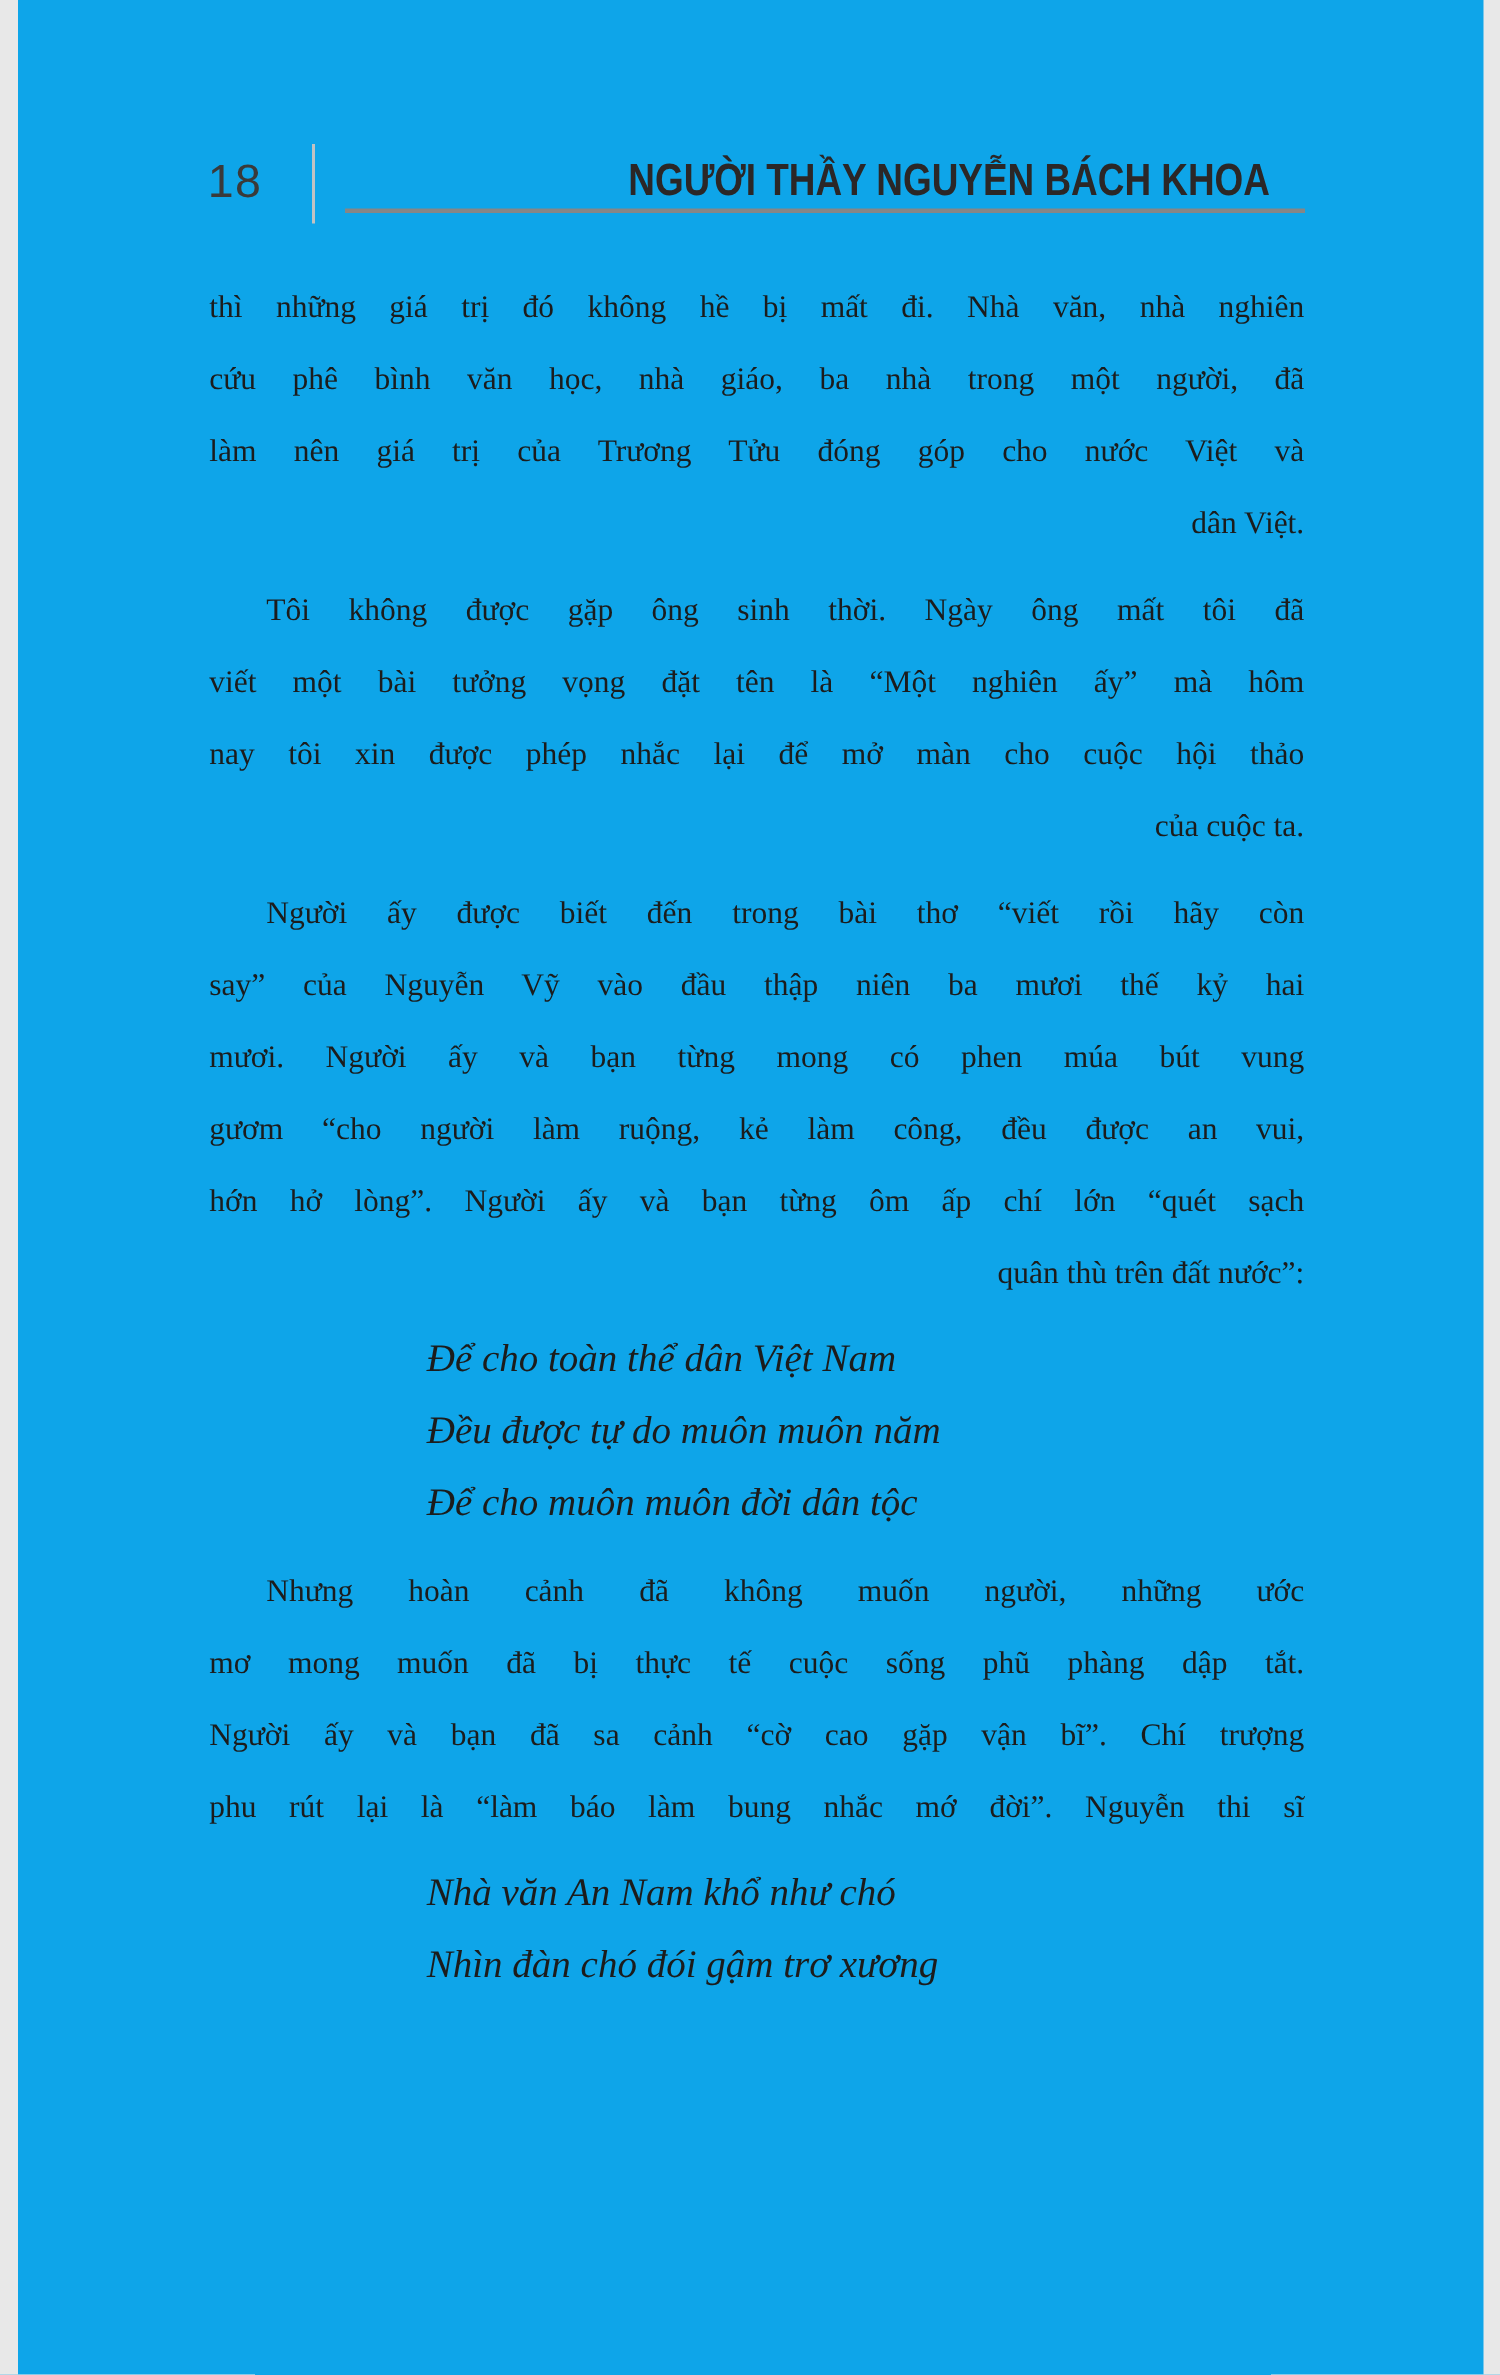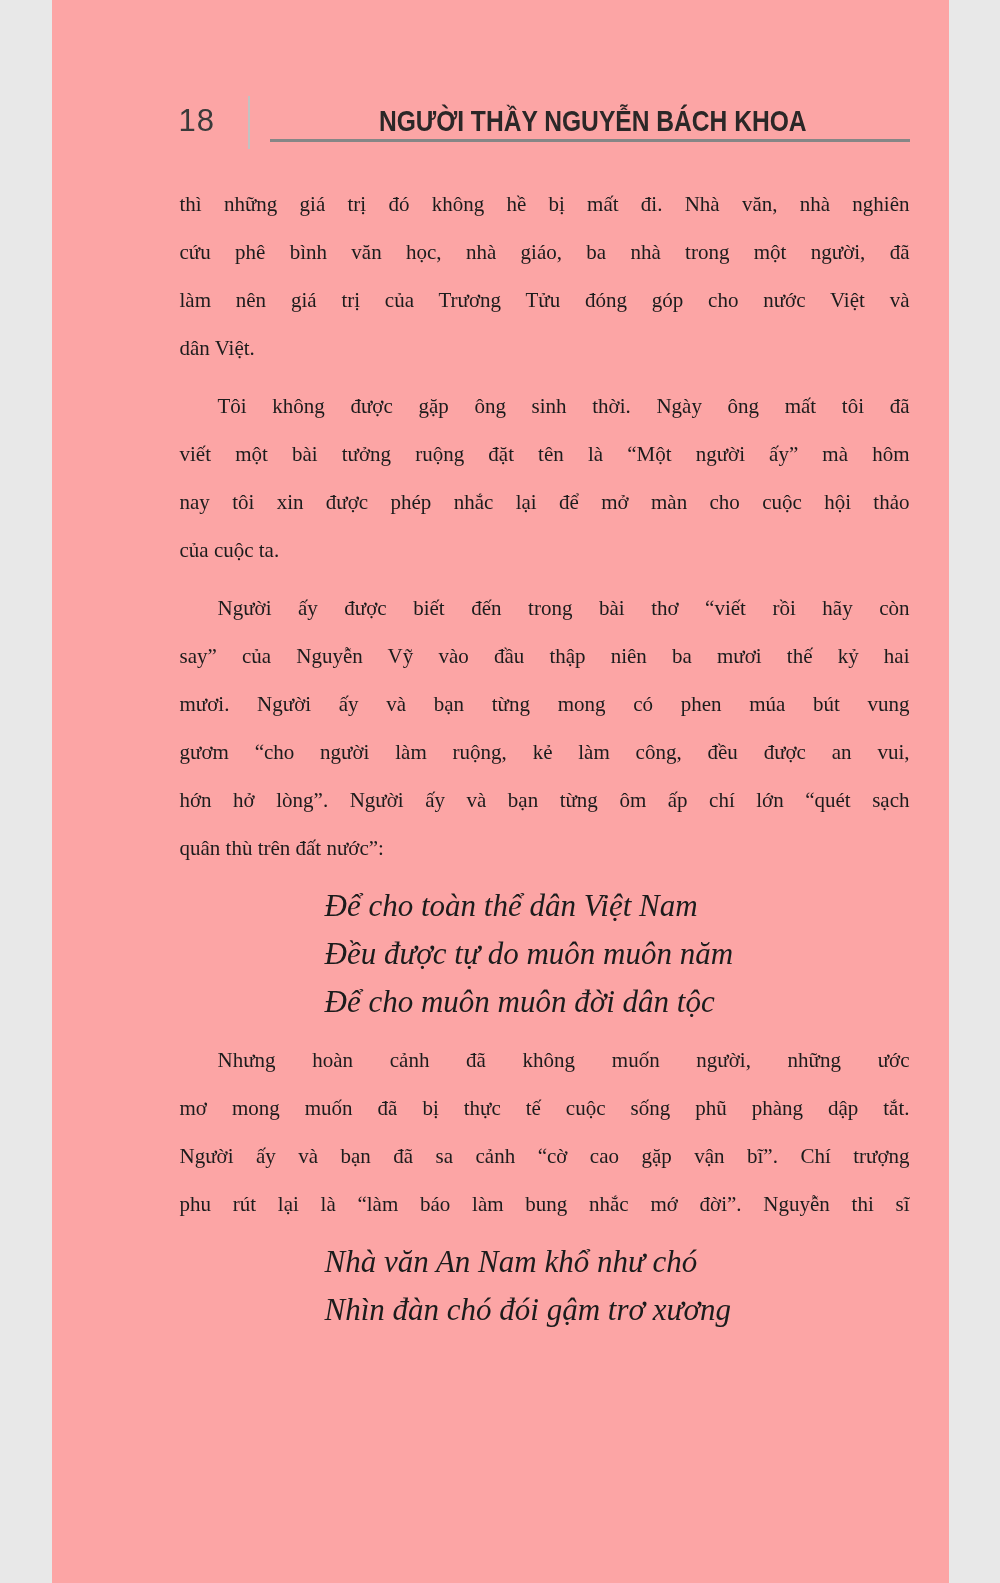--- a/index.html
+++ b/index.html
@@ -9,10 +9,10 @@
   }
   .page {
     position: relative;
-    width: 897px;
+    width: 977px;
     height: 1583px;
     margin: 0 auto;
-    background: #fca5a5;
+    background: #0ea5e9;
     font-family: "Liberation Serif", serif;
     color: #1c1c1c;
     overflow: hidden;

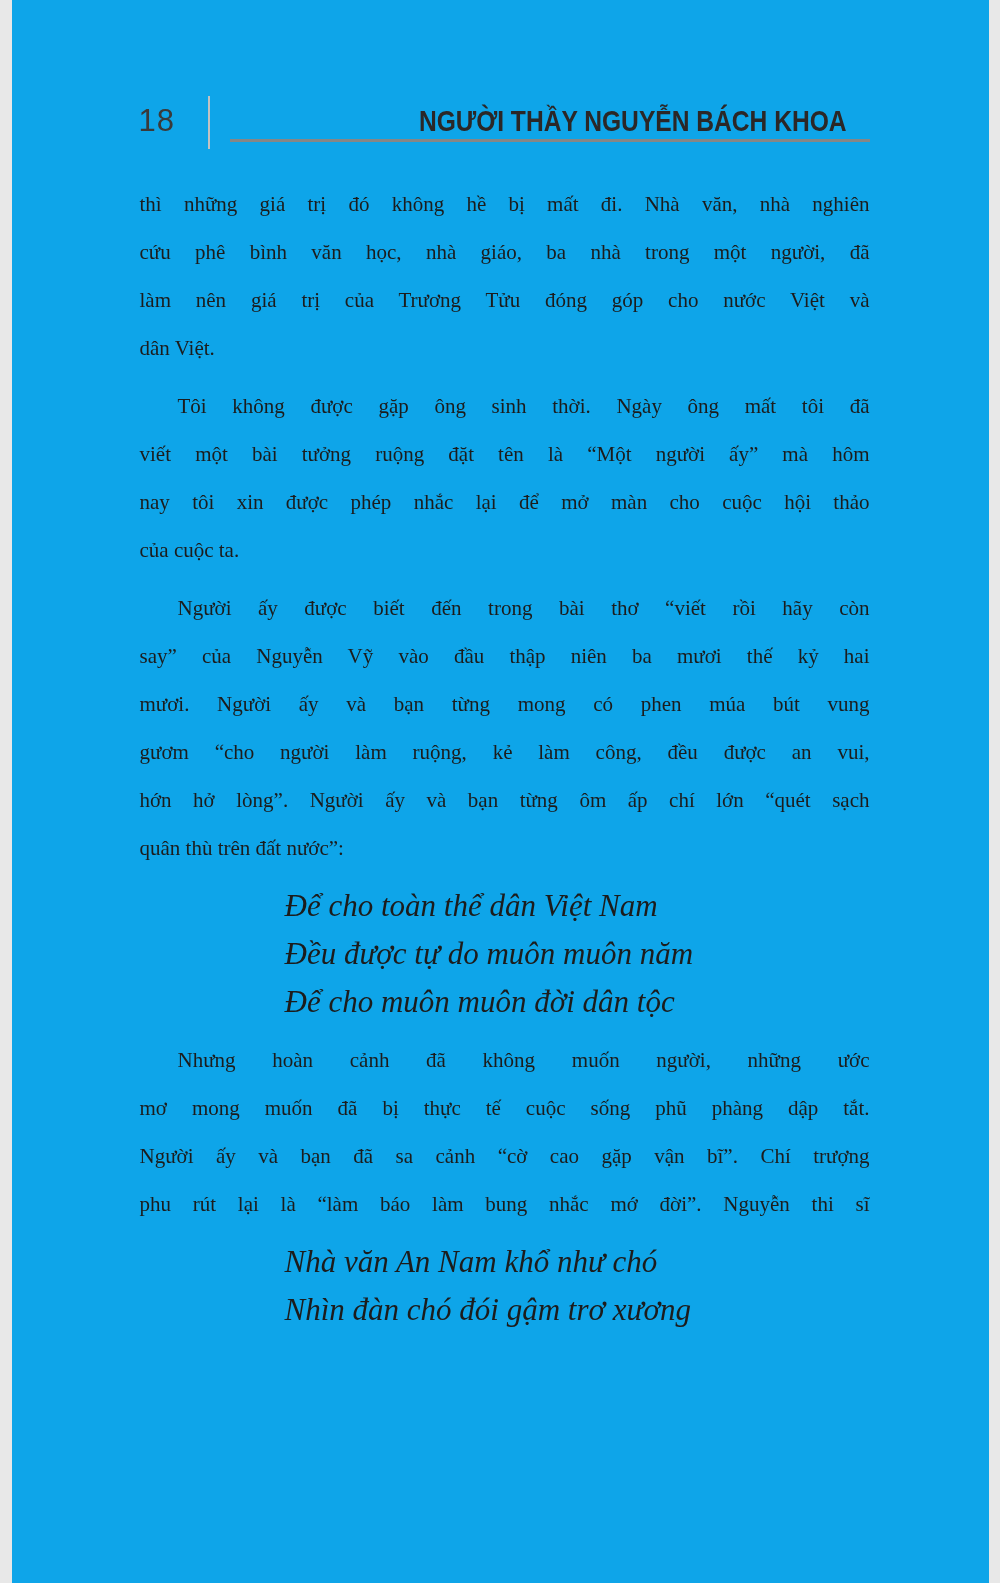--- a/index.html
+++ b/index.html
@@ -78,7 +78,7 @@
     text-align-last: justify;
   }
   .line.last {
-    text-align: left;
+    text-align: right;
   }
   .line.indent {
     text-indent: 38px;

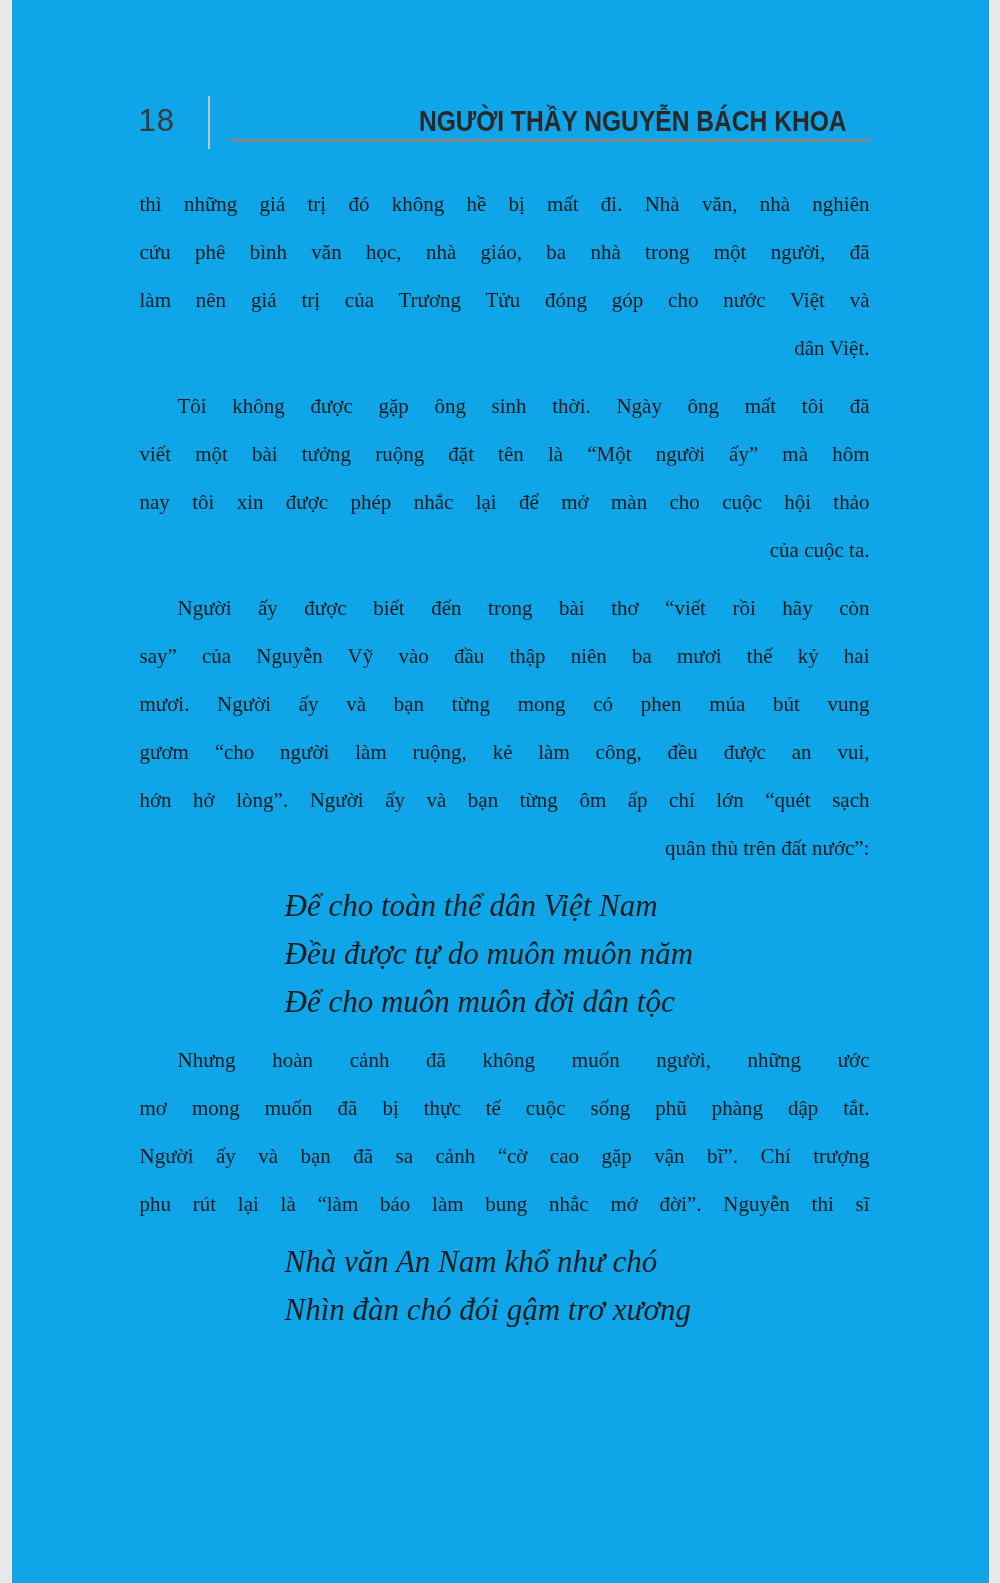--- a/index.html
+++ b/index.html
@@ -115,7 +115,7 @@
       </div>
       <div class="paragraph">
         <div class="line just indent">Tôi không được gặp ông sinh thời. Ngày ông mất tôi đã</div>
-        <div class="line just">viết một bài tưởng ruộng đặt tên là “Một người ấy” mà hôm</div>
+        <div class="line just">viết một bài tưởng vọng đặt tên là “Một nghiên ấy” mà hôm</div>
         <div class="line just">nay tôi xin được phép nhắc lại để mở màn cho cuộc hội thảo</div>
         <div class="line last">của cuộc ta.</div>
       </div>

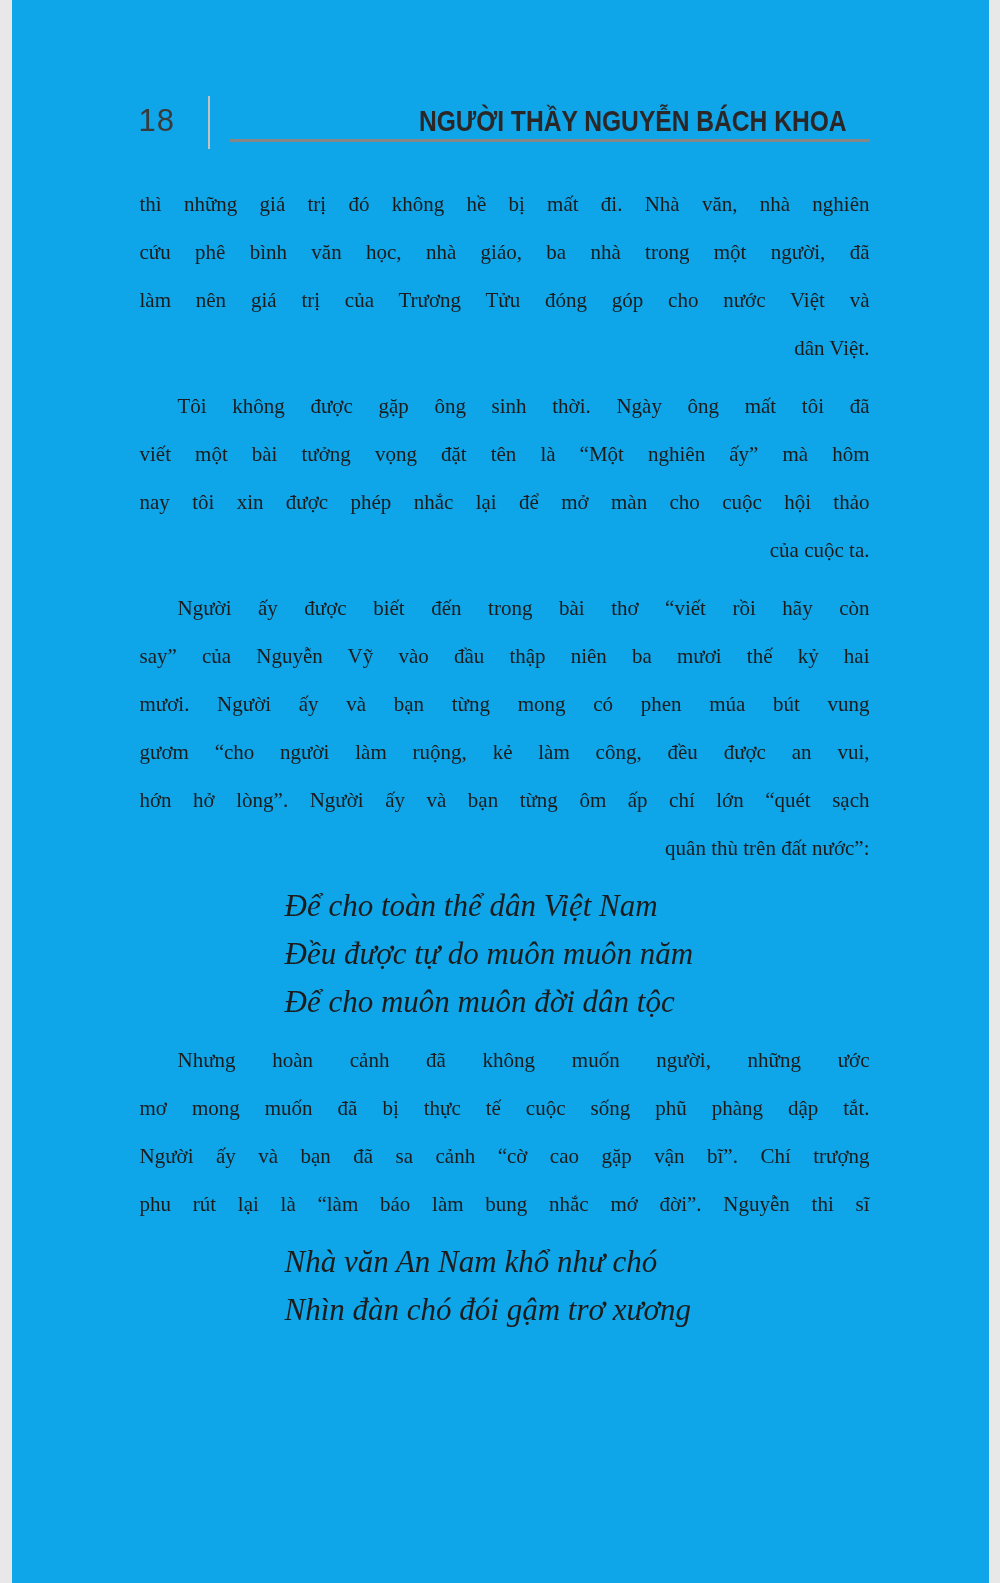--- a/index.html
+++ b/index.html
@@ -89,7 +89,7 @@
     font-style: italic;
   }
   .verse-line {
-    font-size: 31px;
+    font-size: 26px;
     line-height: 48px;
   }
 </style>

